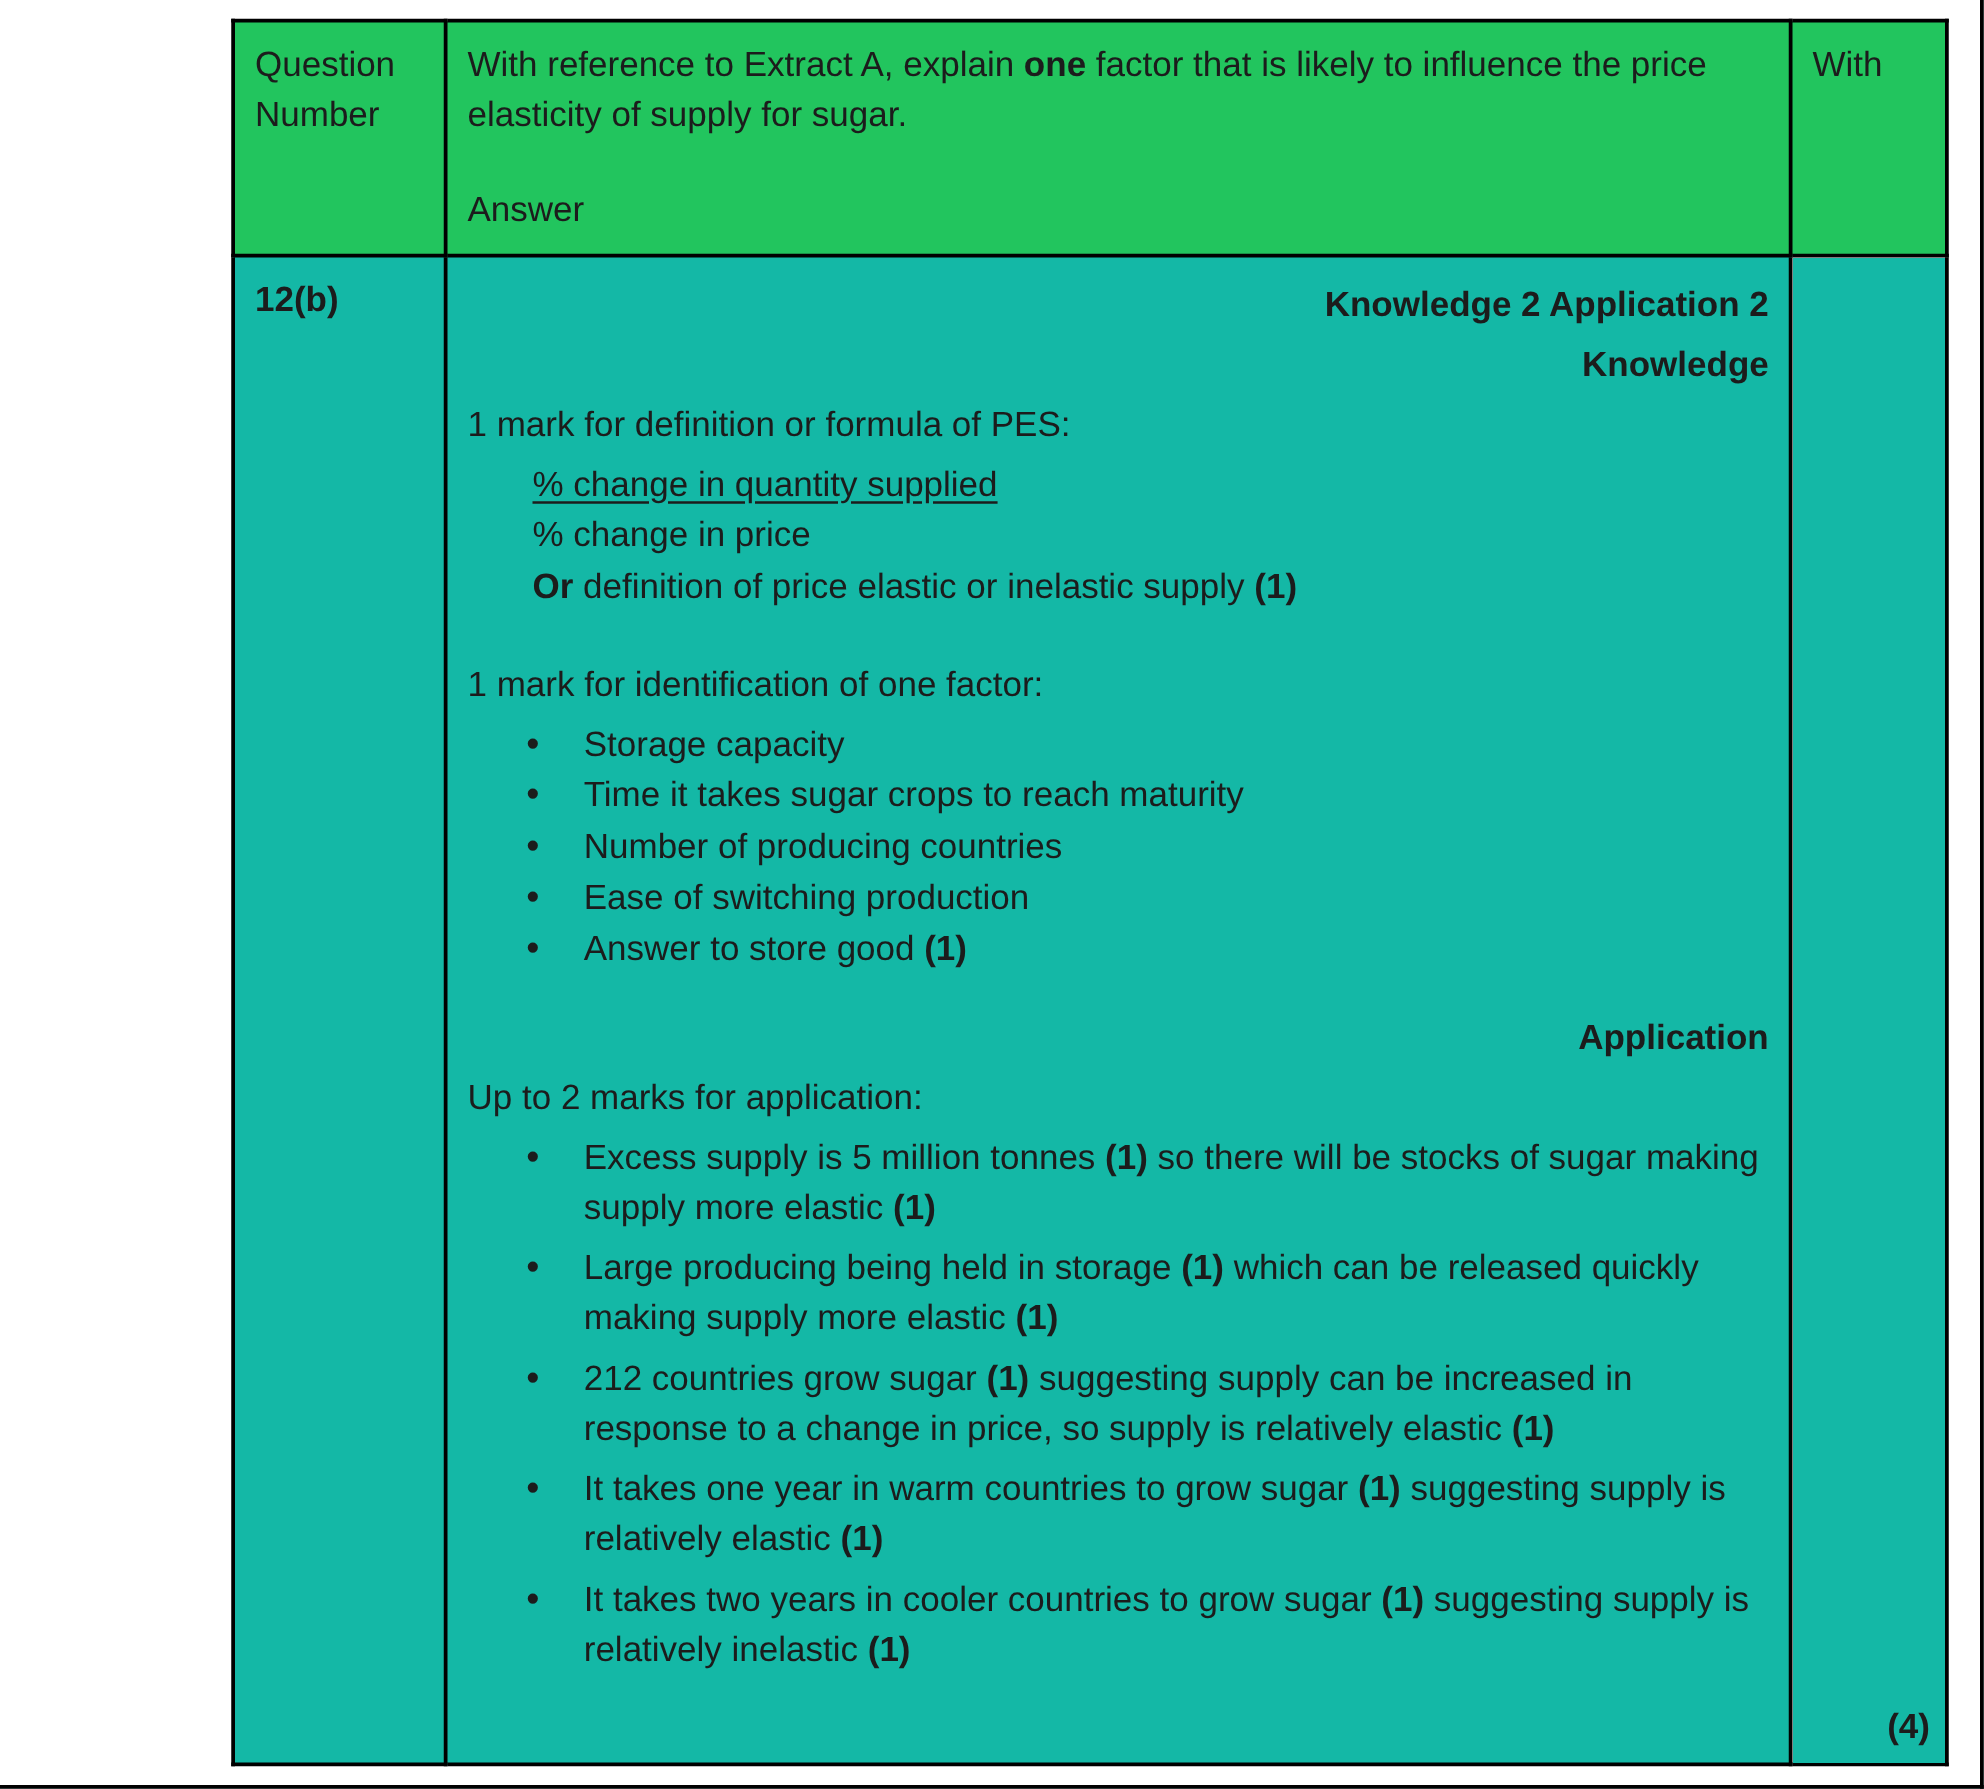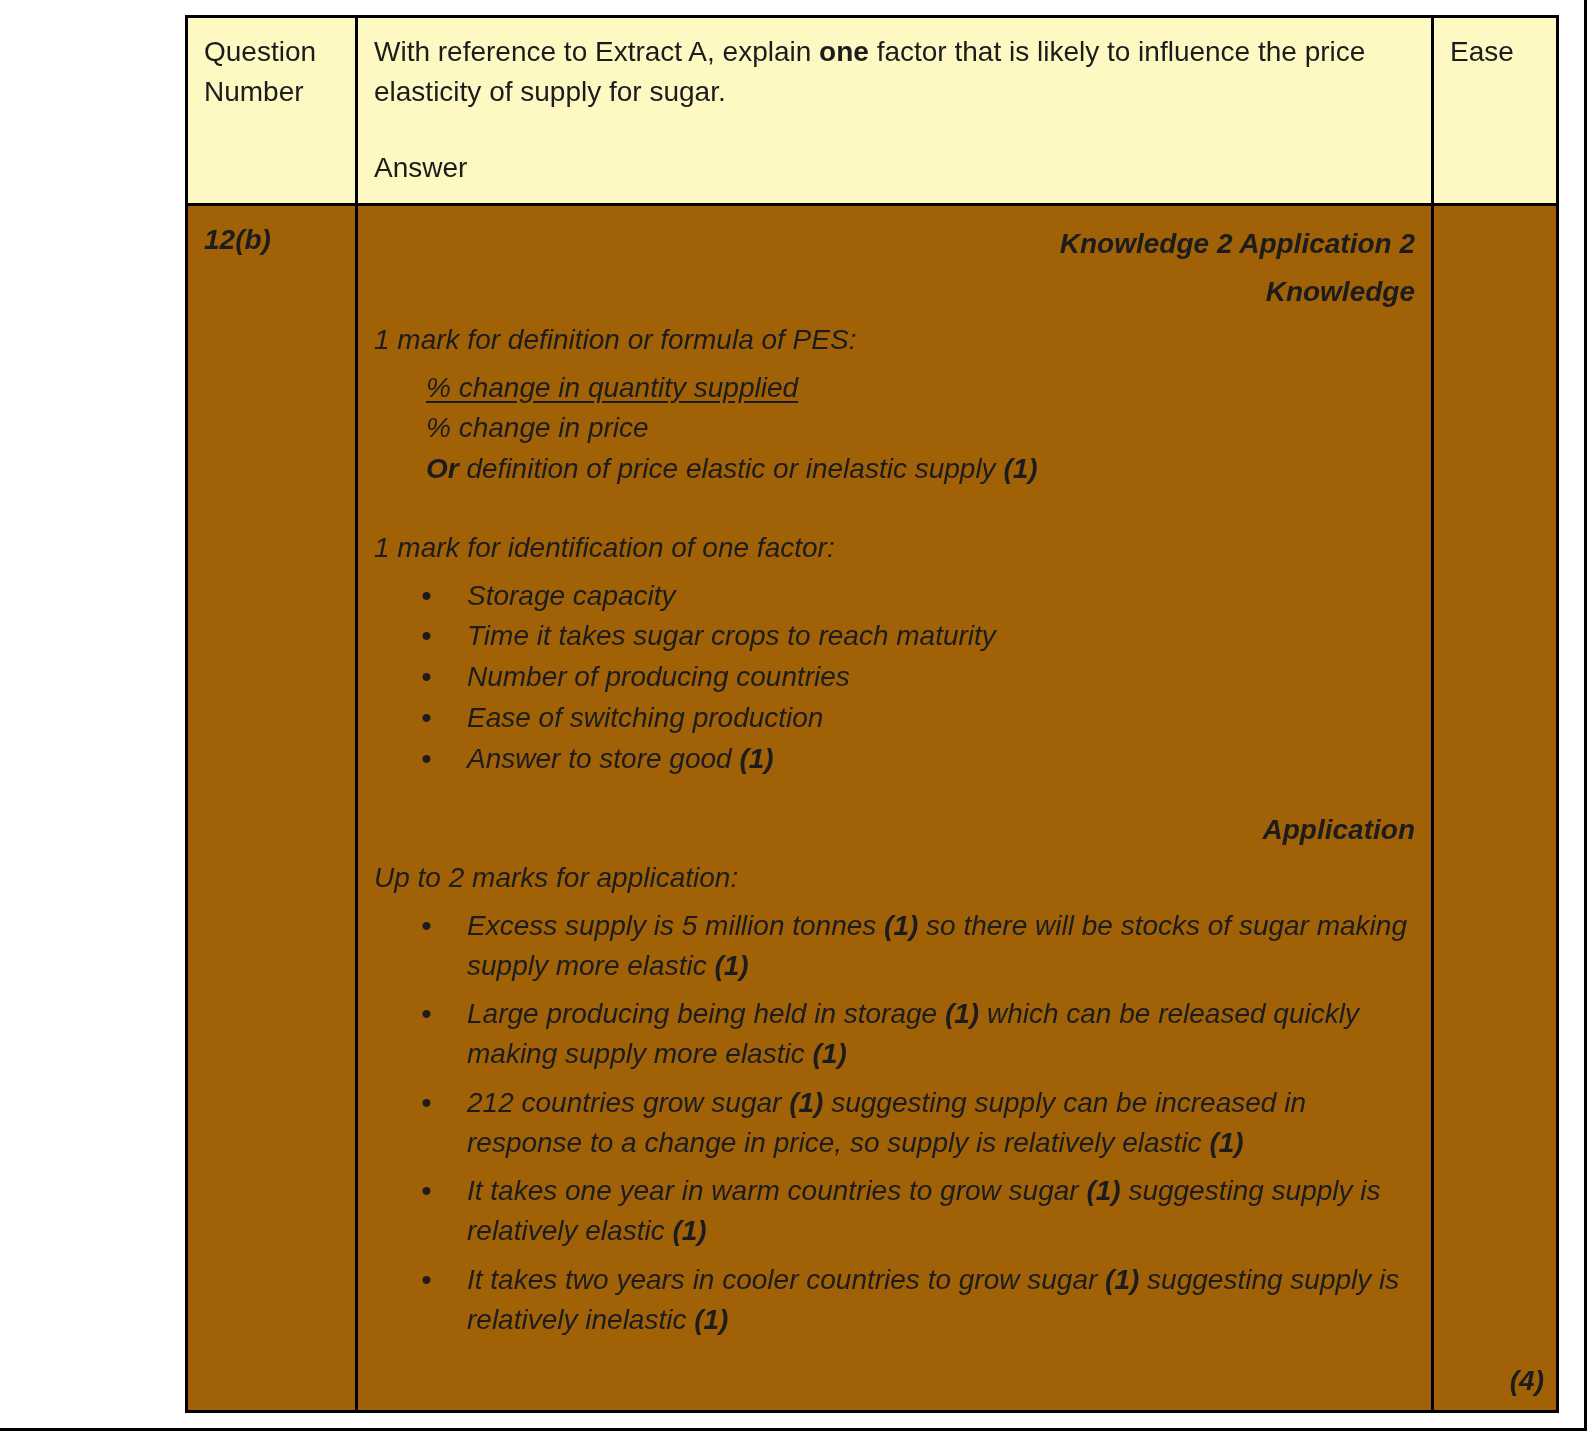--- a/index.html
+++ b/index.html
@@ -30,7 +30,7 @@
   .col-m { width: 125px; }
 
   .ms-table th {
-    background: #fef9c3;
+    background: #22c55e;
     font-weight: 400;
     padding: 14px 16px 16px 16px;
     height: 163px;

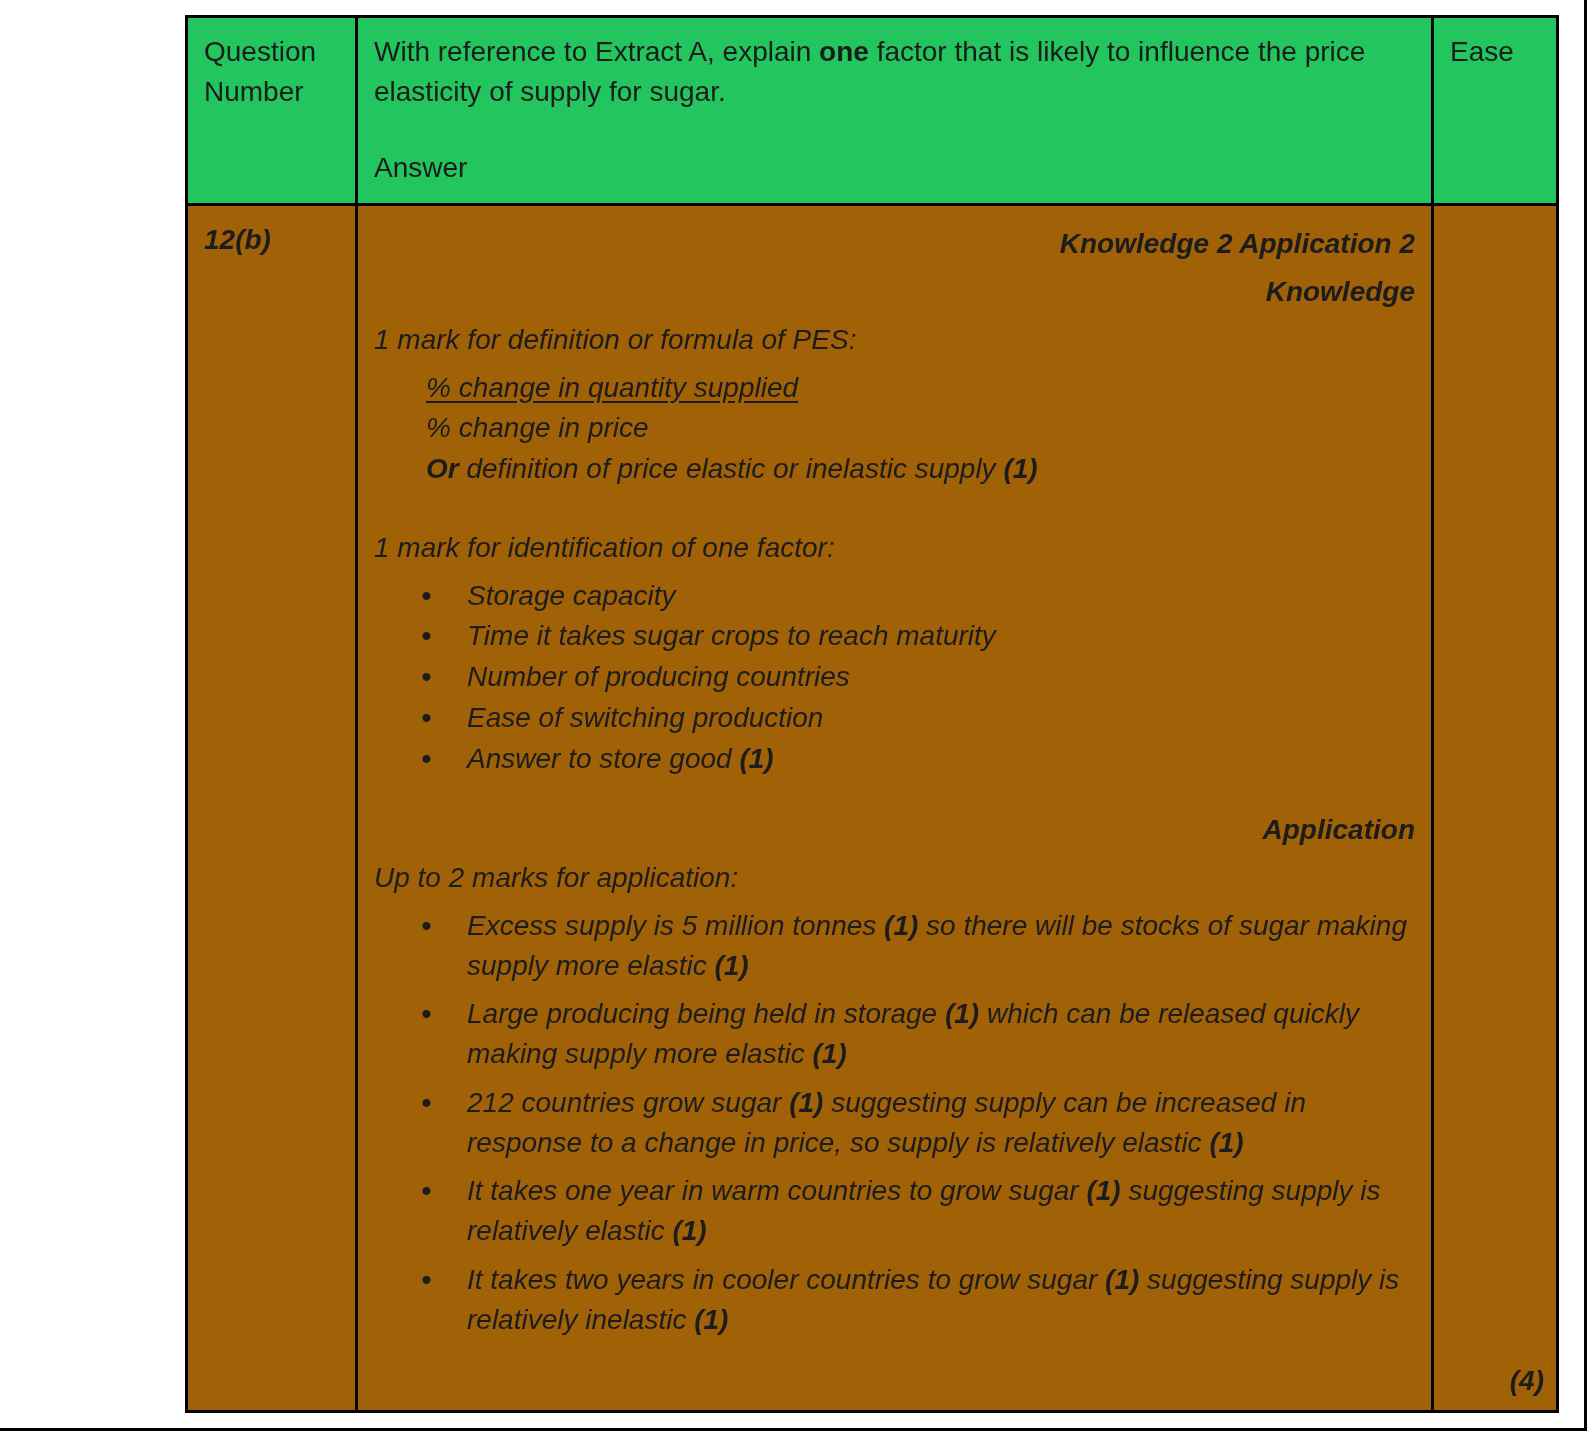--- a/index.html
+++ b/index.html
@@ -81,7 +81,7 @@
           <div class="answer-label">Answer</div>
         </th>
         <th class="col-m">
-          <div>Ease</div>
+          <div>With</div>
         </th>
       </tr>
     </thead>

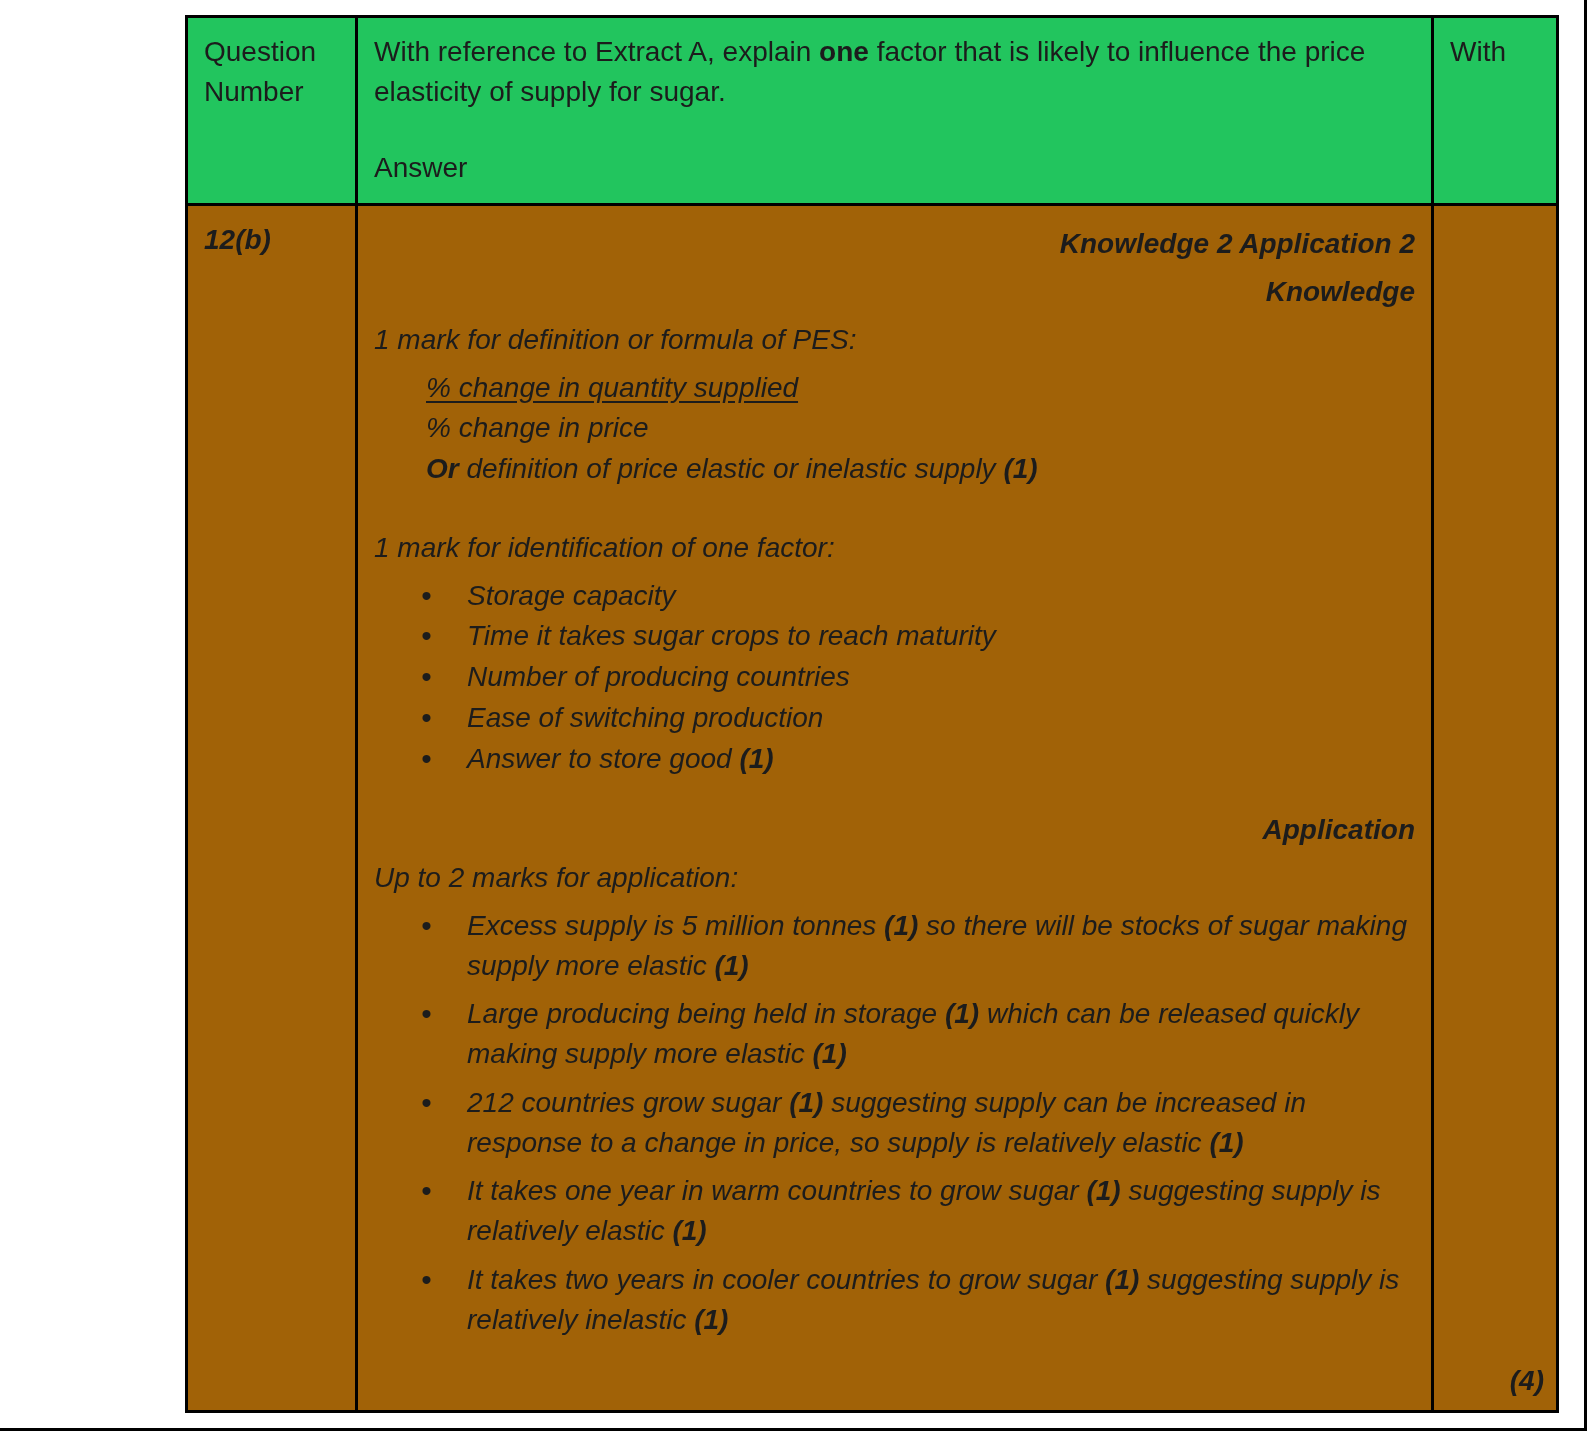--- a/index.html
+++ b/index.html
@@ -37,7 +37,7 @@
   }
   .answer-label { margin-top: 36px; }
 
-  .ms-table td { padding: 14px 16px; background: #a16207; font-style: italic; }
+  .ms-table td { padding: 14px 16px; background: #14b8a6; }
   td.body-q { font-weight: 700; }
   td.body-a { height: 1207px; }
   td.body-m { position: relative; }

